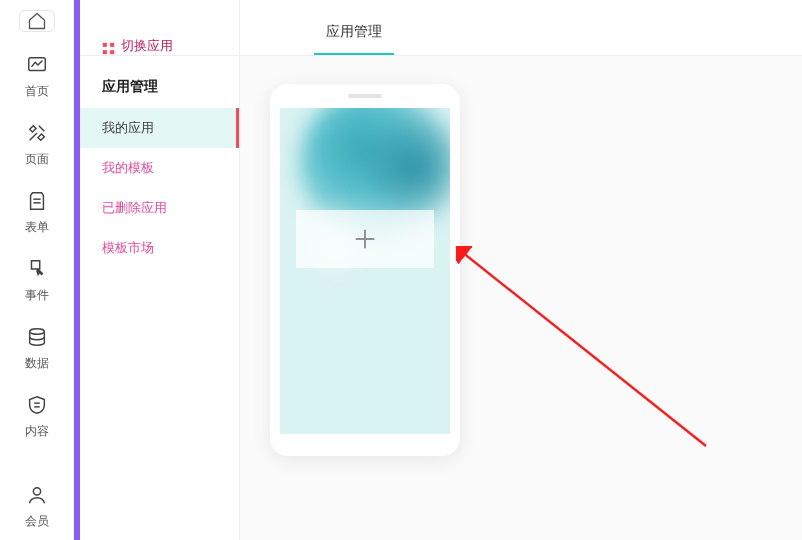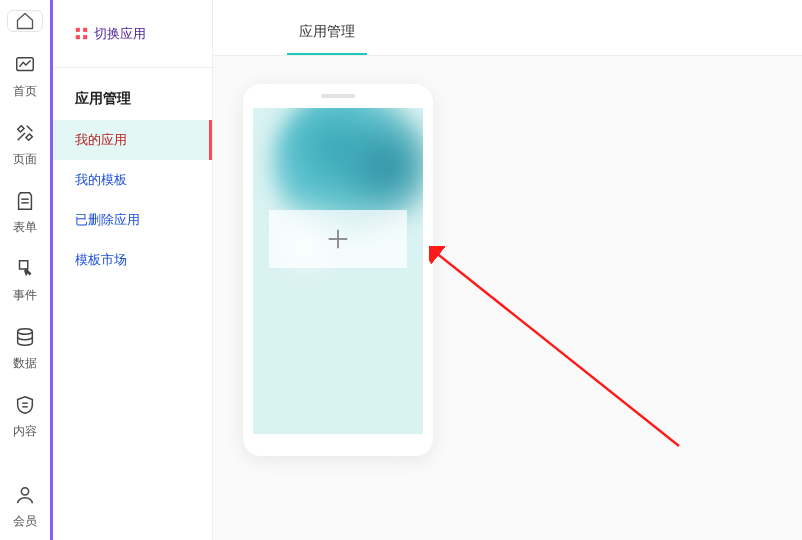--- a/index.html
+++ b/index.html
@@ -20,7 +20,7 @@
   
   
   .mid { width: 160px; border-right: 1px solid #eee; display: flex; flex-direction: column; }
-  .switch-app { height: 68px; border-bottom: 1px solid #eee; display: flex; align-items: center; padding-left: 22px; gap: 6px; color: #4c1d95; font-size: 13px; cursor: pointer; }
+  .switch-app { height: 56px; border-bottom: 1px solid #eee; display: flex; align-items: flex-end; padding-left: 22px; gap: 6px; color: #be185d; font-size: 13px; cursor: pointer; }
   .switch-app svg { width: 13px; height: 13px; }
   .mid-title { padding: 22px 22px 12px; font-size: 14px; font-weight: 600; color: #222; }
   .mid-list { display: flex; flex-direction: column; }

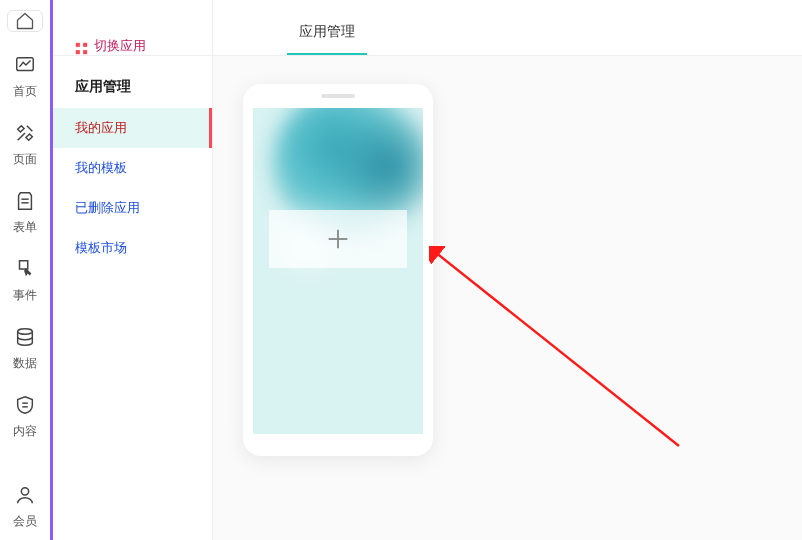--- a/index.html
+++ b/index.html
@@ -8,7 +8,7 @@
   .app { display: flex; width: 100%; height: 100%; }
   
   
-  .rail { width: 53px; border-right: 3px solid #8b5cf6; display: flex; flex-direction: column; align-items: center; padding-top: 10px; }
+  .rail { width: 80px; border-right: 6px solid #8b5cf6; display: flex; flex-direction: column; align-items: center; padding-top: 10px; }
   .rail-home { width: 36px; height: 36px; border: 1px solid #e5e5e5; border-radius: 6px; display: flex; align-items: center; justify-content: center; margin-bottom: 22px; }
   .rail-item { display: flex; flex-direction: column; align-items: center; gap: 4px; margin-bottom: 22px; cursor: pointer; color: #444; }
   .rail-item .lbl { font-size: 12px; color: #555; }

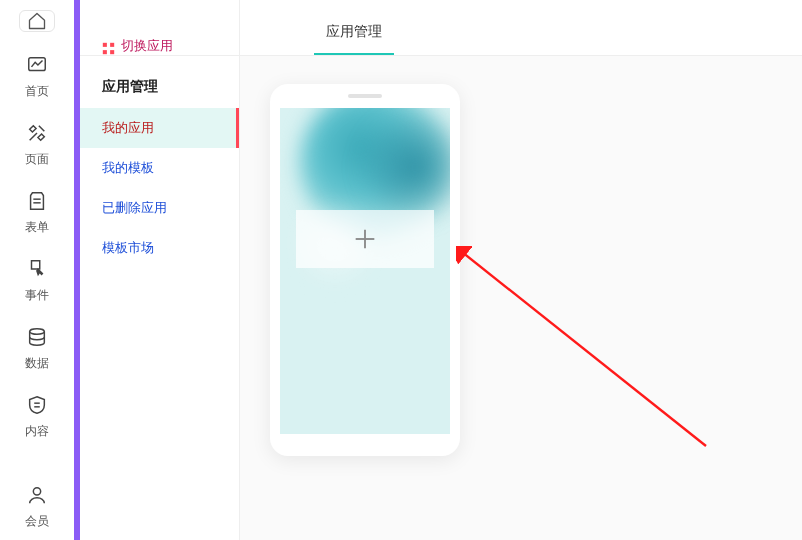--- a/index.html
+++ b/index.html
@@ -25,7 +25,7 @@
   .mid-title { padding: 22px 22px 12px; font-size: 14px; font-weight: 600; color: #222; }
   .mid-list { display: flex; flex-direction: column; }
   .mid-item { height: 40px; display: flex; align-items: center; padding-left: 22px; font-size: 13px; color: #1d4ed8; cursor: pointer; position: relative; }
-  .mid-item.active { background: #e3f7f4; color: #b91c1c; }
+  .mid-item.active { background: #e3f7f4; color: #404040; }
   .mid-item.active::after { content: ""; position: absolute; right: 0; top: 0; bottom: 0; width: 3px; background: #ff4757; }
   
   

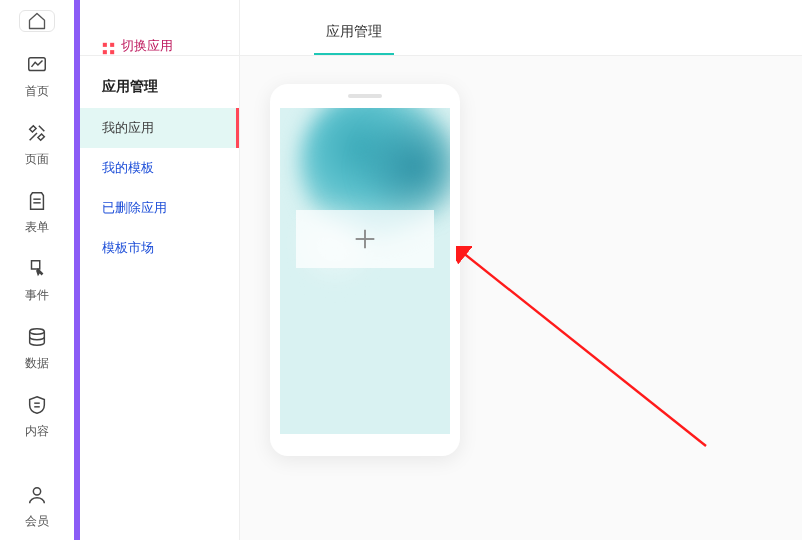--- a/index.html
+++ b/index.html
@@ -24,7 +24,7 @@
   .switch-app svg { width: 13px; height: 13px; }
   .mid-title { padding: 22px 22px 12px; font-size: 14px; font-weight: 600; color: #222; }
   .mid-list { display: flex; flex-direction: column; }
-  .mid-item { height: 40px; display: flex; align-items: center; padding-left: 22px; font-size: 13px; color: #1d4ed8; cursor: pointer; position: relative; }
+  .mid-item { height: 40px; display: flex; align-items: center; padding-left: 22px; font-size: 13px; color: #ec4899; cursor: pointer; position: relative; }
   .mid-item.active { background: #e3f7f4; color: #404040; }
   .mid-item.active::after { content: ""; position: absolute; right: 0; top: 0; bottom: 0; width: 3px; background: #ff4757; }
   

